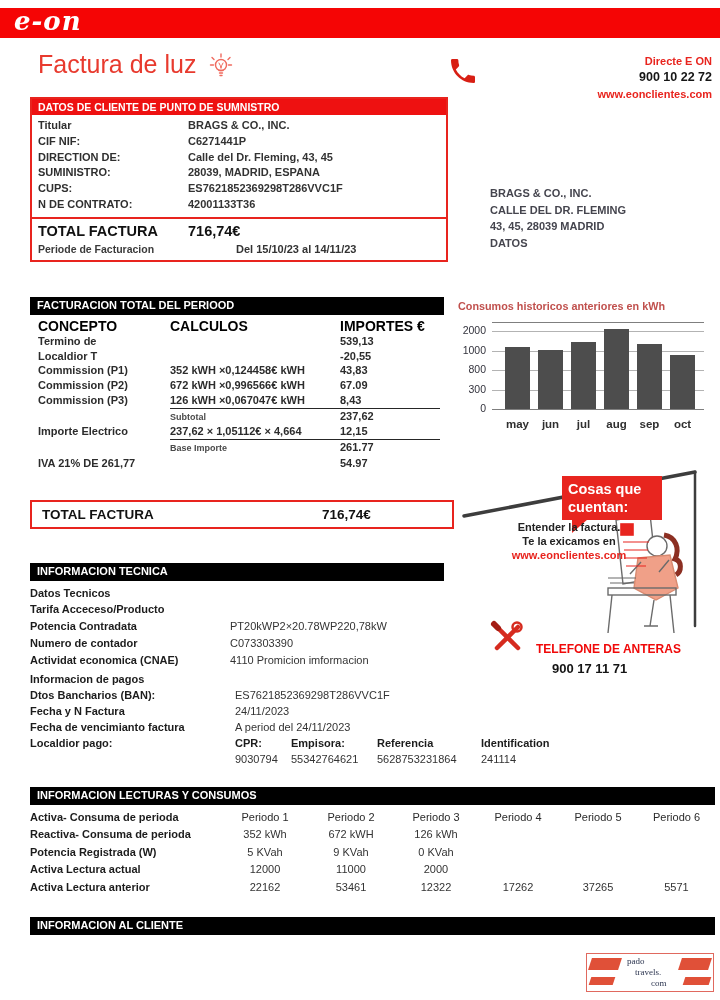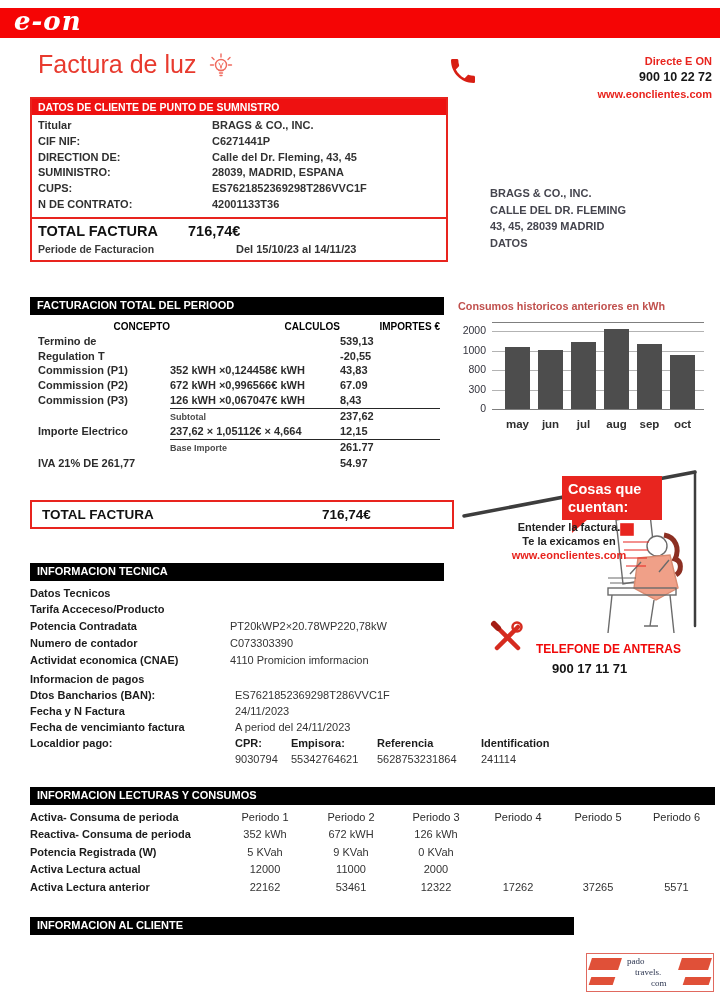--- a/index.html
+++ b/index.html
@@ -21,7 +21,7 @@
   .cust-box{position:absolute;left:30px;top:97px;width:414px;border:2px solid #e8241e;background:#fff;}
   .red-hdr{background:#ee1111;color:#fff;font-size:10.5px;font-weight:bold;padding:2px 6px;}
   .cust-rows{padding:3px 6px 4px 6px;}
-  .cust-row{display:grid;grid-template-columns:150px 1fr;line-height:15.8px;gap:24px;}
+  .cust-row{display:grid;grid-template-columns:150px 1fr;line-height:15.8px;}
   .cust-row .lab{font-weight:bold;font-size:11px;color:#2f2f2f;}
   .cust-row .val{font-weight:600;font-size:11px;color:#333;}
   .cust-total{border-top:2px solid #e8241e;padding:4px 6px 5px 6px;}

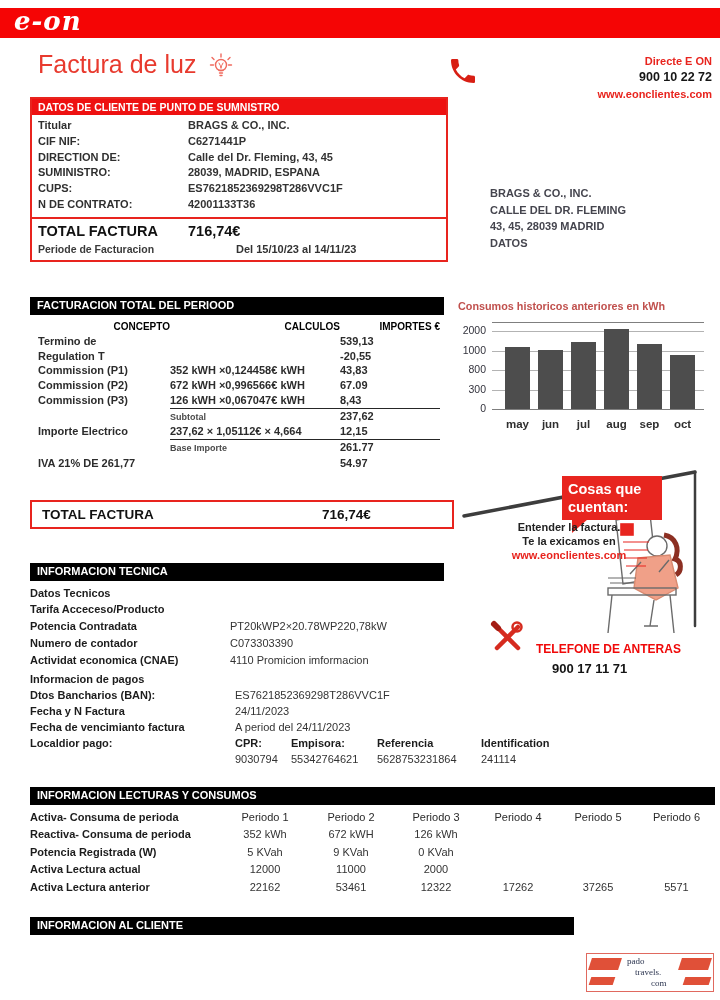--- a/index.html
+++ b/index.html
@@ -38,7 +38,7 @@
   
   .bill{position:absolute;left:30px;top:297px;width:414px;}
   .bill-head,.bill-row{display:grid;grid-template-columns:132px 170px 1fr;padding:0 4px 0 8px;}
-  .bill-head{margin-top:4px;font-size:10px;font-weight:bold;color:#000;line-height:15px;text-align:right;}
+  .bill-head{margin-top:4px;font-size:14px;font-weight:bold;color:#000;line-height:15px;}
   .bill-row{font-size:11px;line-height:14.7px;}
   .bill-row .b-con{font-weight:700;color:#2c2c2c;}
   .bill-row .b-calc{font-weight:600;color:#2c2c2c;}

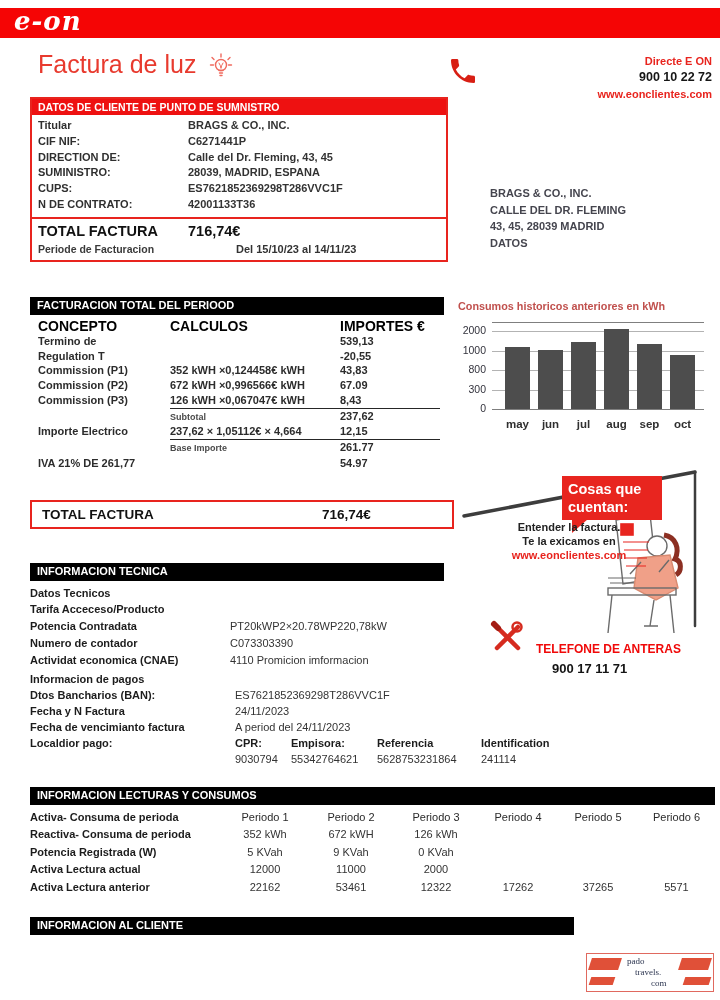--- a/index.html
+++ b/index.html
@@ -205,7 +205,7 @@
         </div>
 
         <div class="bill-row">
-          <span class="b-con">Regulation T</span>
+          <span class="b-con">Localdior T</span>
           <span class="b-calc"></span>
           <span class="b-imp">-20,55</span>
         </div>

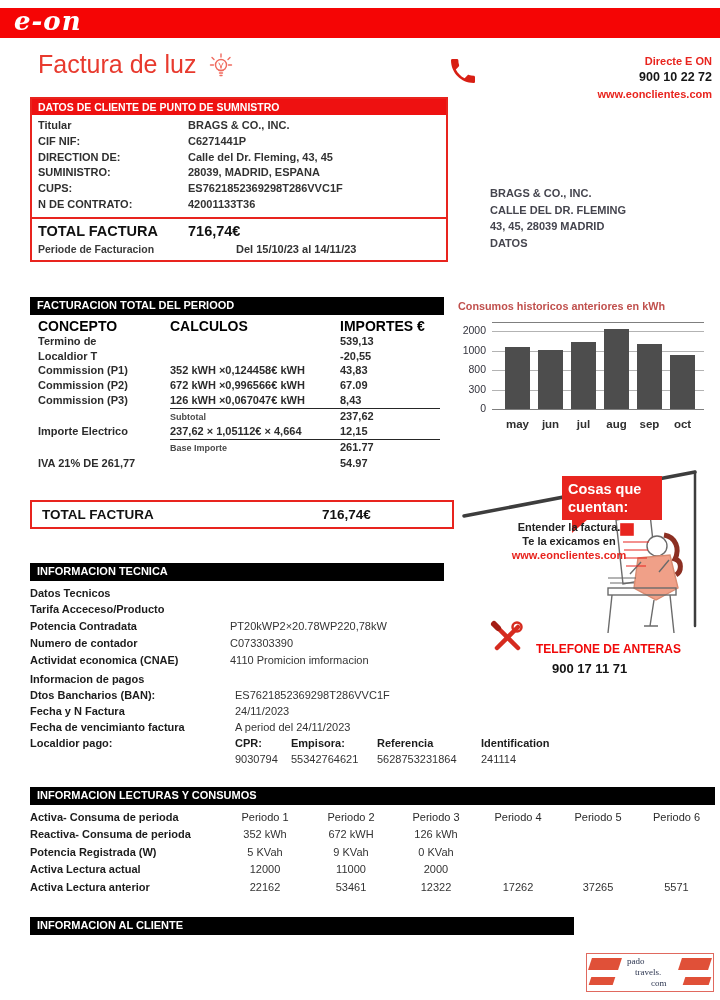--- a/index.html
+++ b/index.html
@@ -92,7 +92,7 @@
   .read-row .cell{text-align:center;color:#333;line-height:14.5px;padding:1.5px 0;}
   .read-row.hdr .cell{color:#2a2a2a;}
   
-  .client{position:absolute;left:30px;top:917px;width:544px;}
+  .client{position:absolute;left:30px;top:917px;width:685px;}
   
   .wm{position:absolute;left:586px;top:953px;width:126px;height:37px;border:1.5px solid #e0695f;background:#fff;}
   .wm .bar{position:absolute;background:#e05038;transform:skewX(-18deg);}

